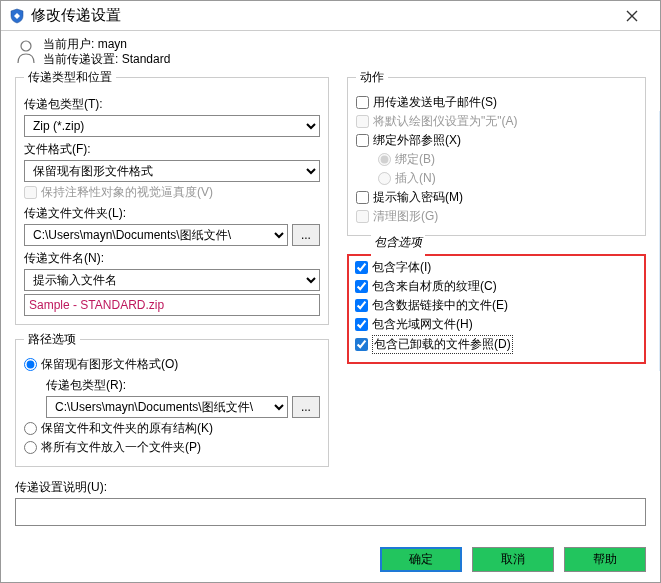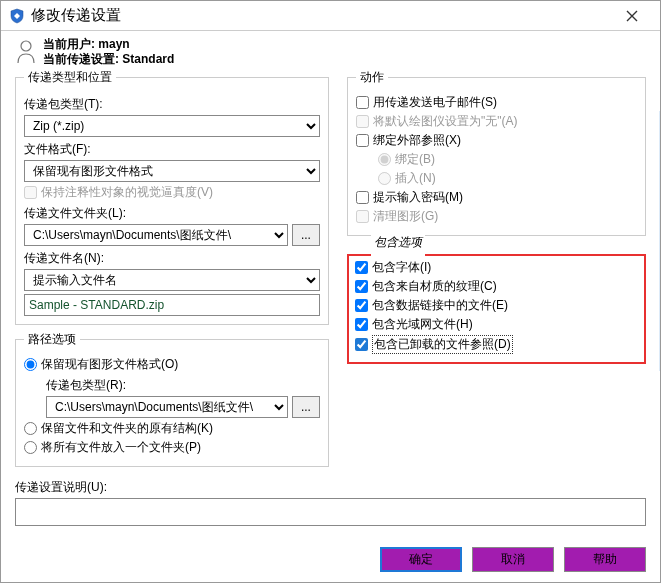--- a/index.html
+++ b/index.html
@@ -41,7 +41,7 @@
   margin-bottom: 2px;
 }
 .user-row .avatar { width: 22px; height: 28px; }
-.user-text { line-height: 15px; font-weight: bold; }
+.user-text { line-height: 15px; }
 .columns {
   display: flex;
   gap: 18px;

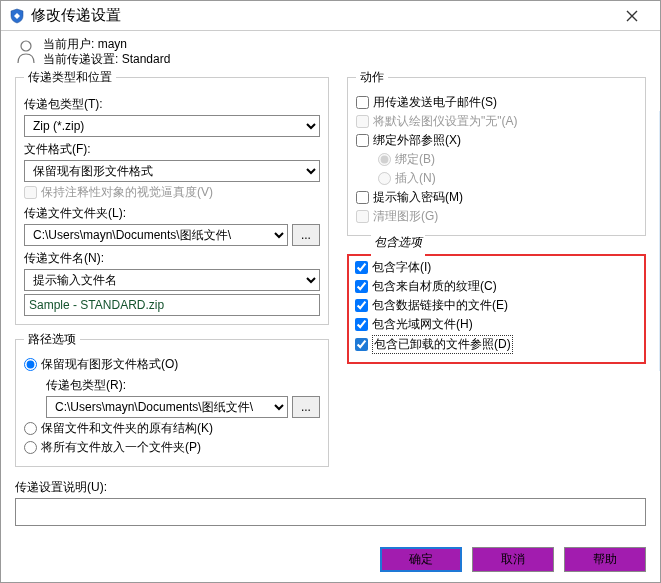--- a/index.html
+++ b/index.html
@@ -75,7 +75,7 @@
 }
 .readonly {
   background: #f0f0f0;
-  color: #14532d;
+  color: #be185d;
   border: 1px solid #bbb;
 }
 .chk-row, .rad-row {

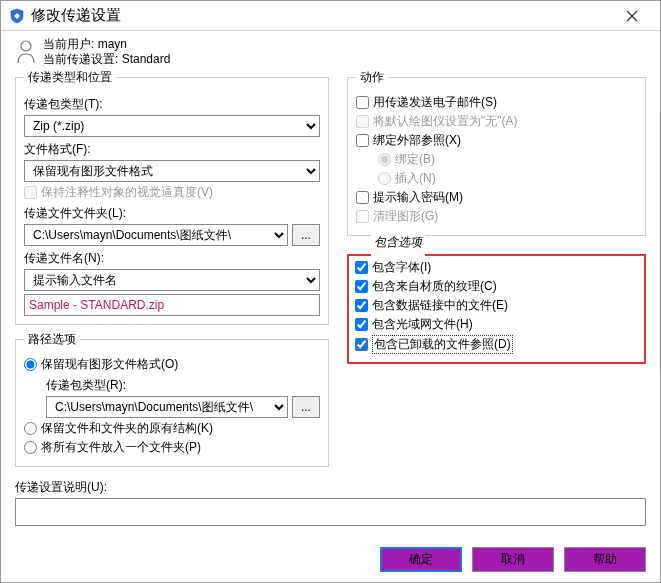--- a/index.html
+++ b/index.html
@@ -120,7 +120,7 @@
 .btn {
   width: 82px; height: 25px;
   border: 1px solid #888;
-  background: #a21caf;
+  background: #22c55e;
   display: flex; align-items: center; justify-content: center;
   cursor: pointer;
   font-size: 12px;

